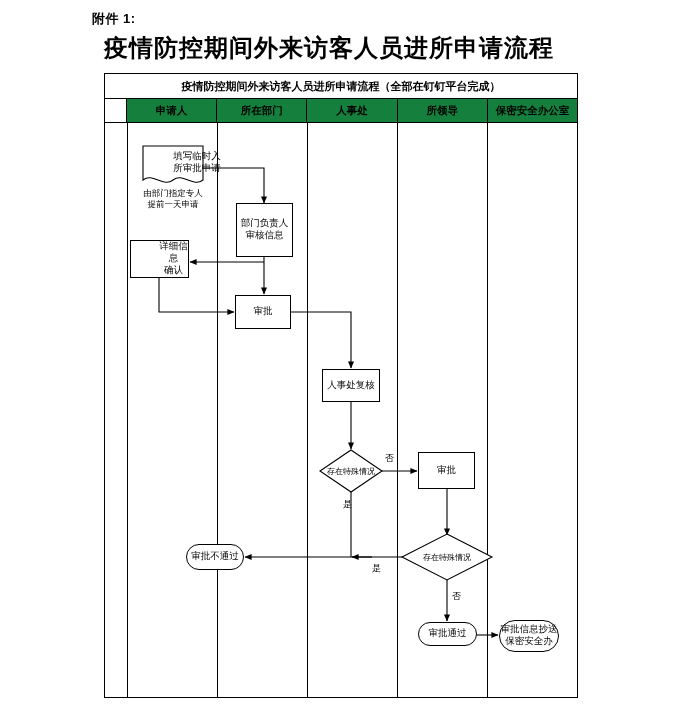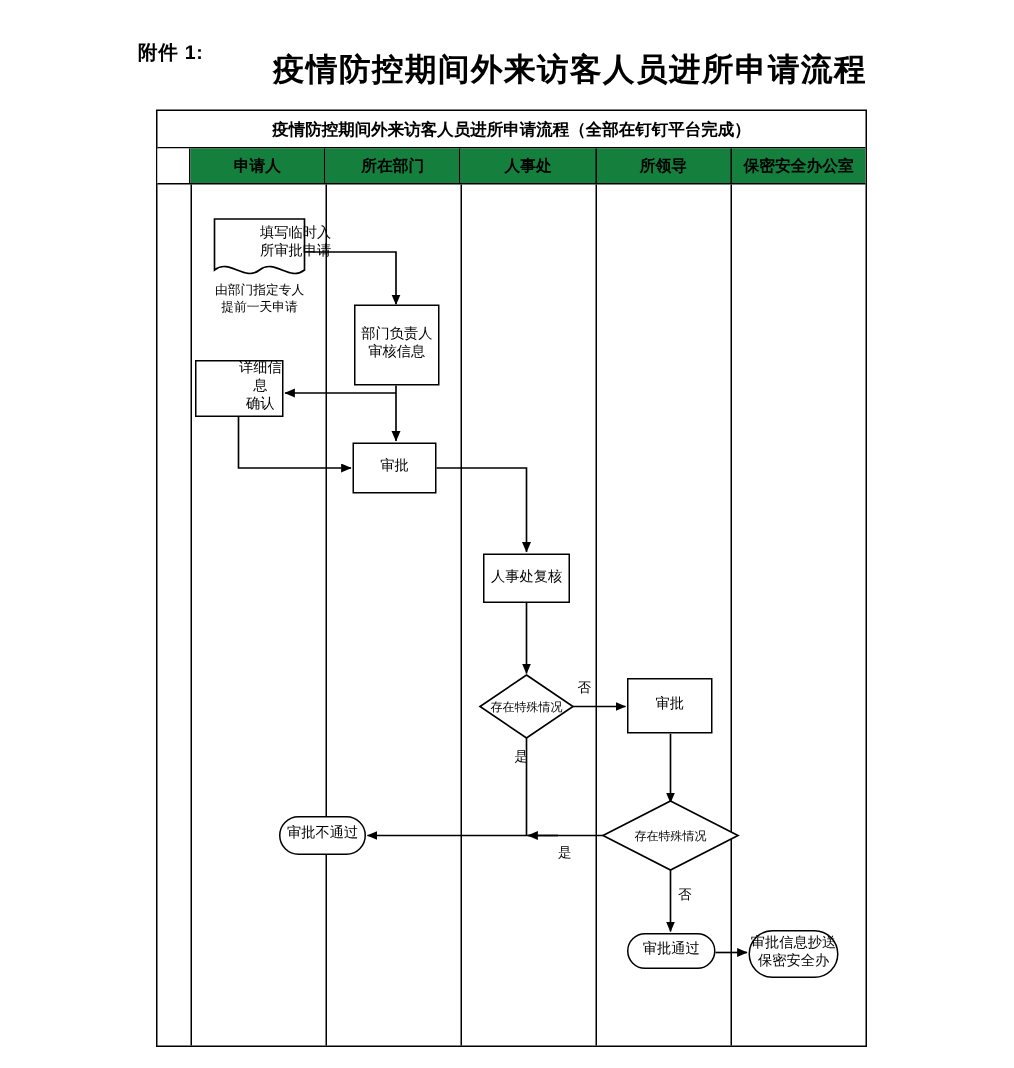--- a/index.html
+++ b/index.html
@@ -22,7 +22,6 @@
     font-size: 13px;
     color: #000;
     letter-spacing: 0.5px;
-    margin-top: 16px;
   }
   .doc-title {
     position: absolute;

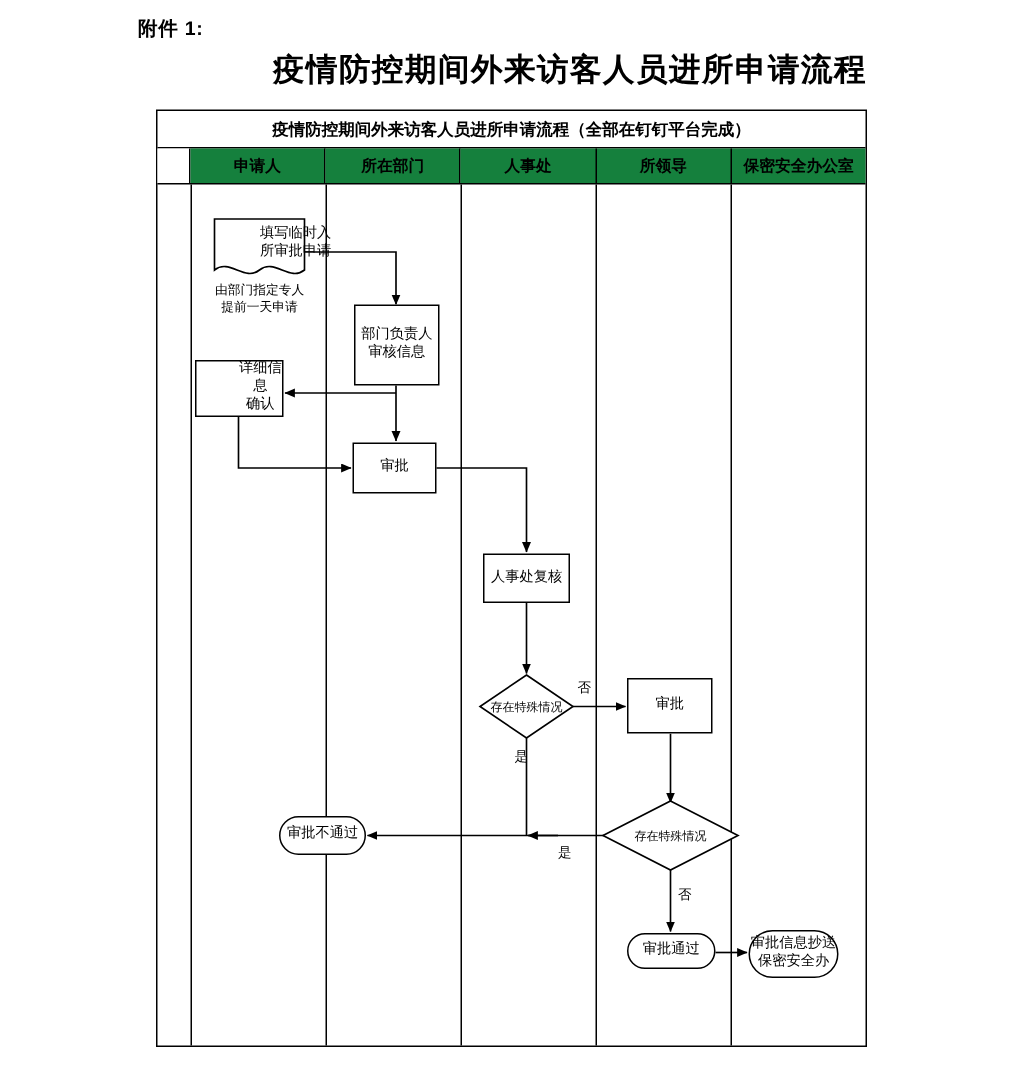--- a/index.html
+++ b/index.html
@@ -27,10 +27,10 @@
     position: absolute;
     left: 104px; top: 32px;
     width: 474px;
-    text-align: right;
+    text-align: left;
     font-family: "Liberation Serif", serif;
     font-weight: bold;
-    font-size: 21px;
+    font-size: 24px;
     color: #000;
     letter-spacing: 1px;
   }

